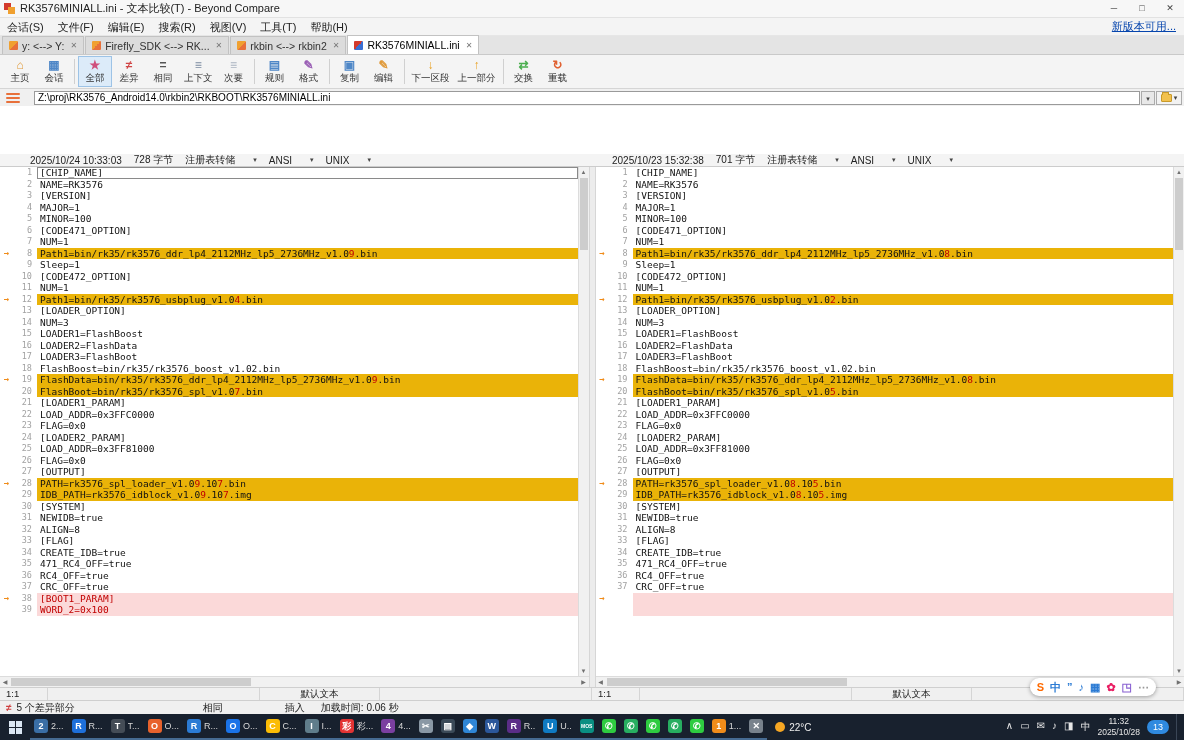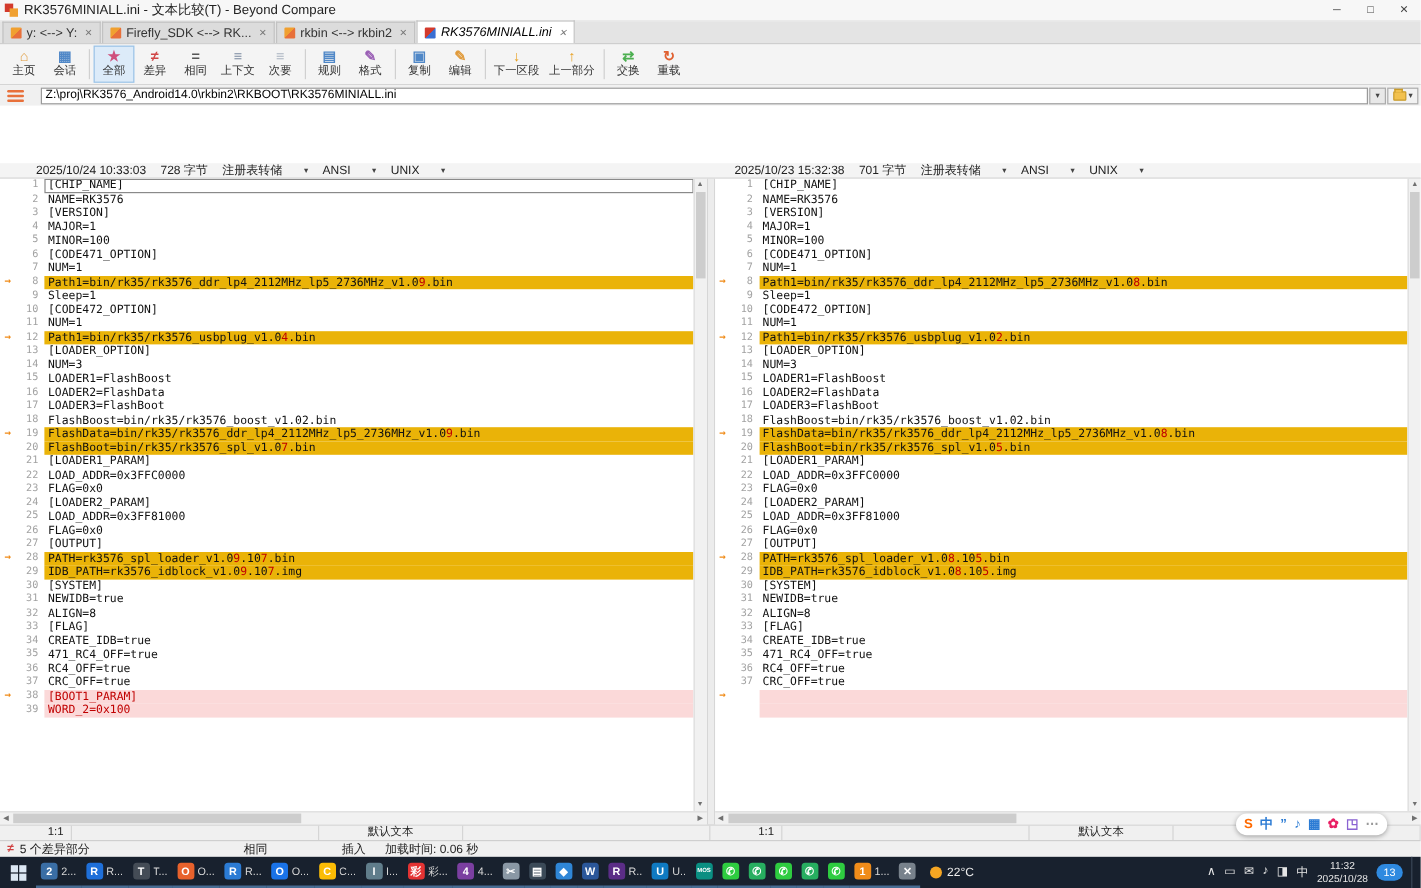--- a/index.html
+++ b/index.html
@@ -140,6 +140,16 @@
     <span class="wbtn">✕</span>
   </div>
 
+  <div class="menubar">
+    <span class="mitem">会话(S)</span>
+    <span class="mitem">文件(F)</span>
+    <span class="mitem">编辑(E)</span>
+    <span class="mitem">搜索(R)</span>
+    <span class="mitem">视图(V)</span>
+    <span class="mitem">工具(T)</span>
+    <span class="mitem">帮助(H)</span>
+    <span class="update-link">新版本可用...</span>
+  </div>
 
   <div class="tabbar">
     <div class="tab">

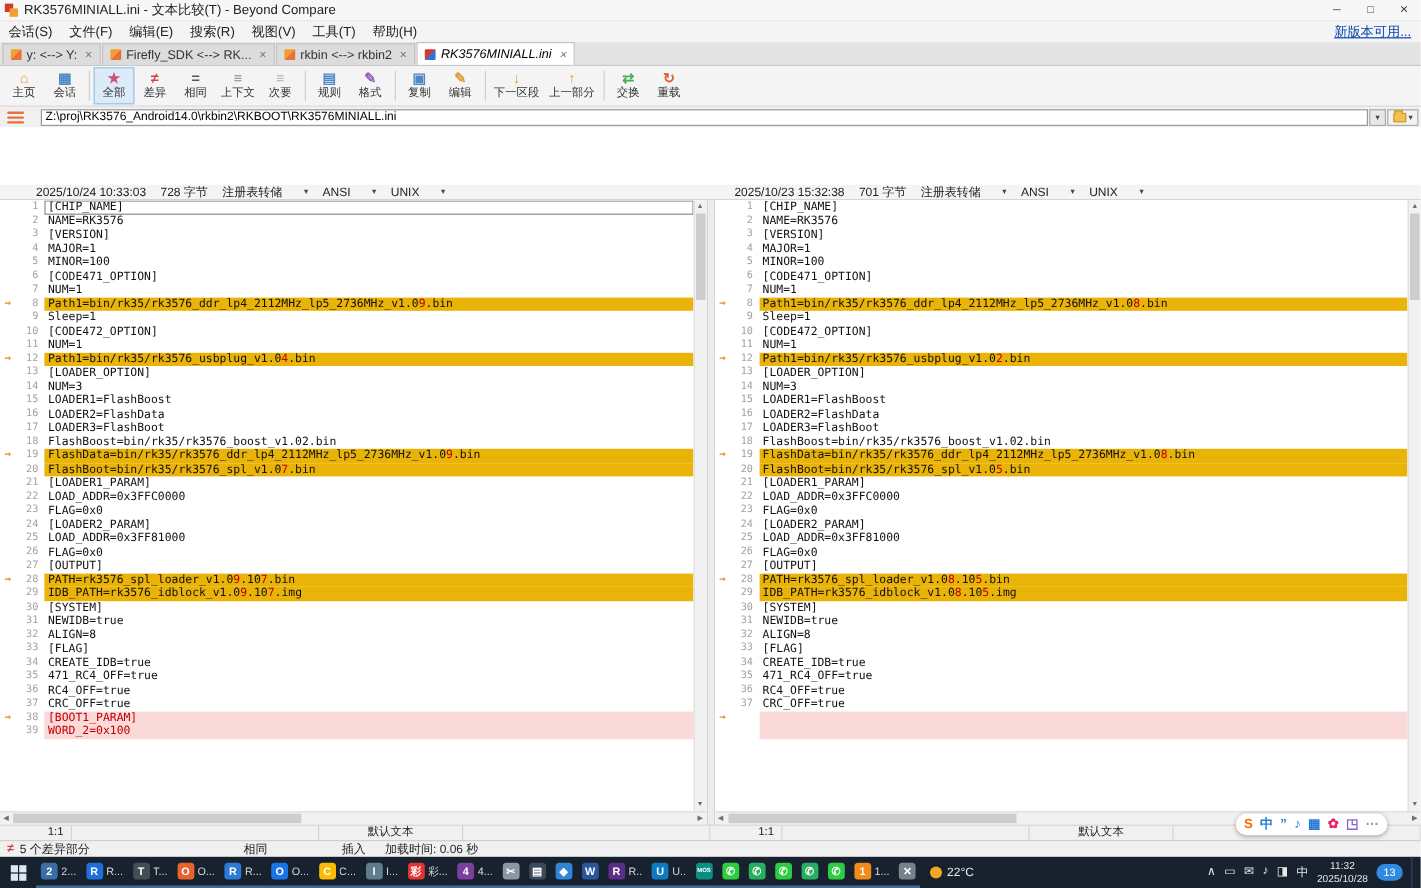--- a/index.html
+++ b/index.html
@@ -23,7 +23,7 @@
   
   .tabbar { height:19px; background:#e4e4e4; display:flex; align-items:flex-end; padding-left:2px; border-bottom:1px solid #c9c9c9; }
   .tab { height:18px; display:flex; align-items:center; gap:4px; padding:0 6px; font-size:10.5px; background:#dcdcdc; border:1px solid #c2c2c2; border-bottom:none; margin-right:1px; color:#333; max-width:170px; white-space:nowrap; }
-  .tab.active { background:#ffffff; height:19px; color:#000;font-style:italic; }
+  .tab.active { background:#ffffff; height:19px; color:#000; }
   .tic { width:9px; height:9px; display:inline-block; border-radius:1px; }
   .tic-folder { background:linear-gradient(135deg,#f0a030 50%,#e8703a 50%); }
   .tic-text { background:linear-gradient(135deg,#d33a2c 50%,#3a6fd3 50%); }

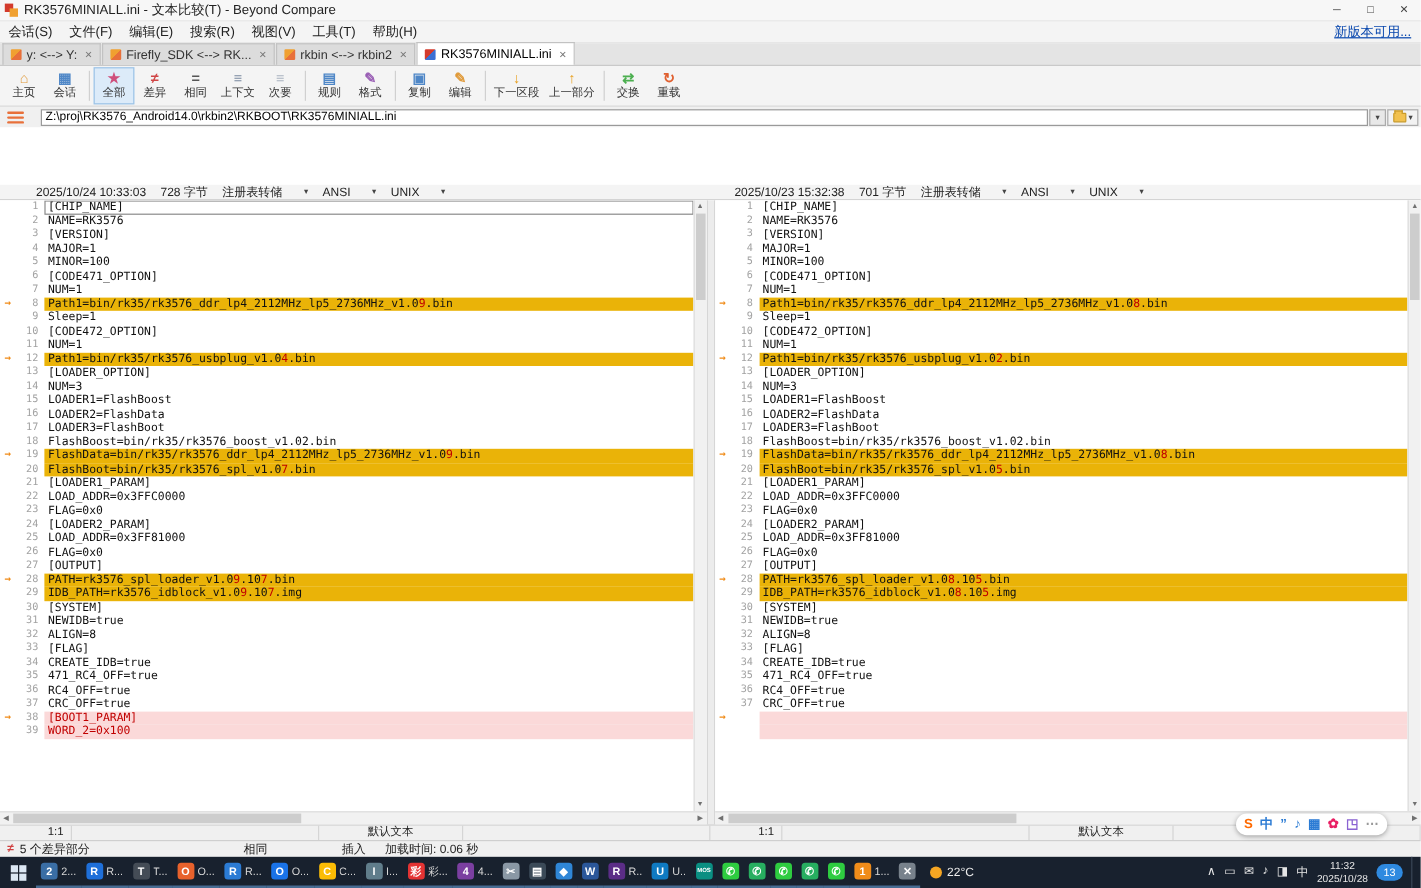--- a/index.html
+++ b/index.html
@@ -91,7 +91,7 @@
   .panefooter { height:13px; background:#f0f0f0; border-top:1px solid #cfcfcf; display:flex; font-size:9.5px; color:#222; }
   .pf-half { flex:1; display:flex; }
   .pf-cell { border-right:1px solid #d5d5d5; padding:0 6px; line-height:12px; white-space:nowrap; }
-  .pf-pos { width:60px;text-align:right; }
+  .pf-pos { width:48px; }
   .pf-type { width:120px; text-align:center; }
   .pf-fill { flex:1; }
 

